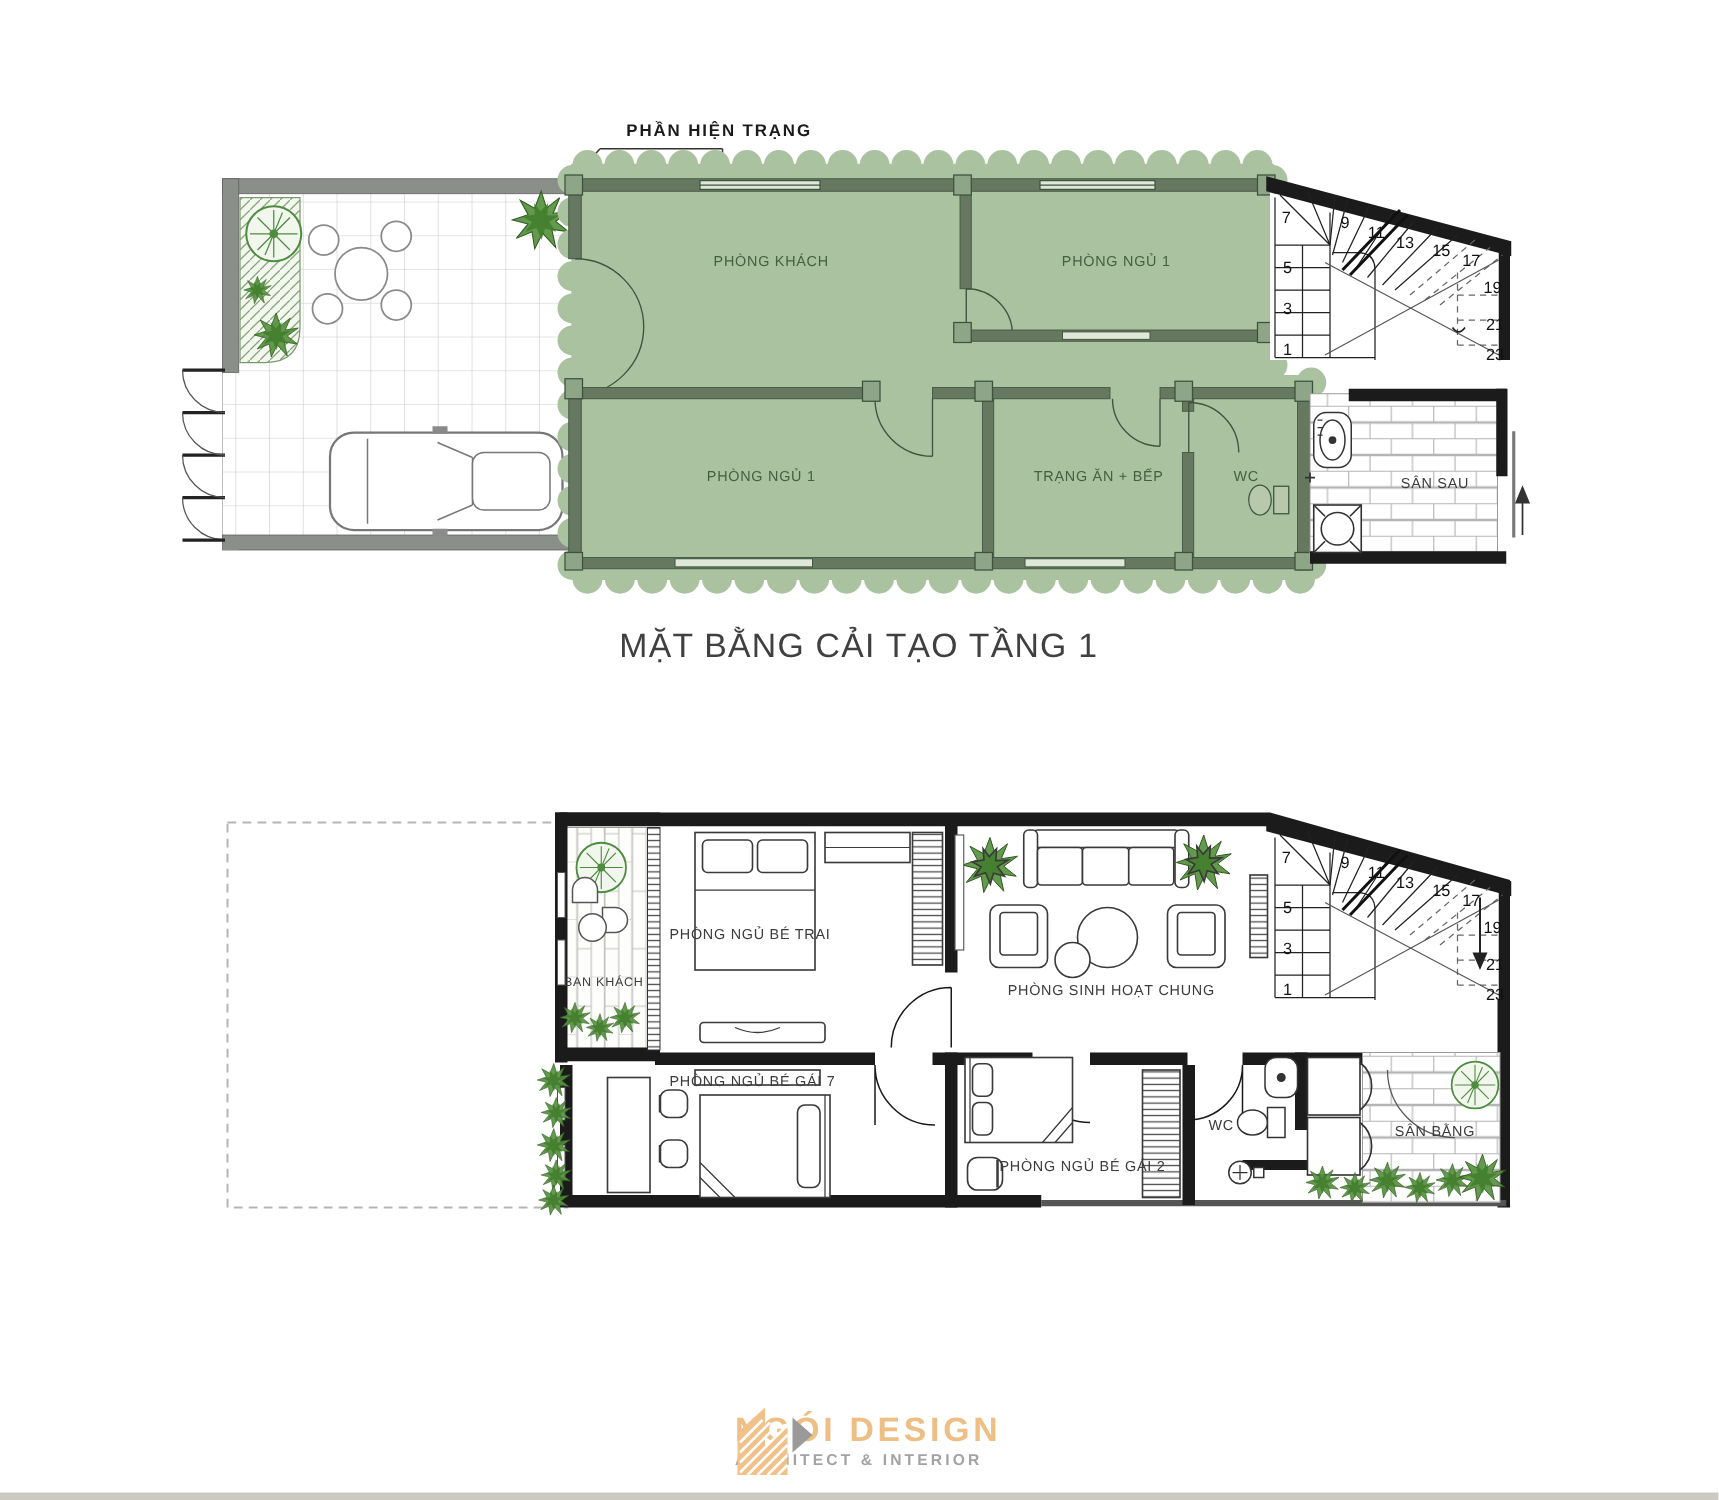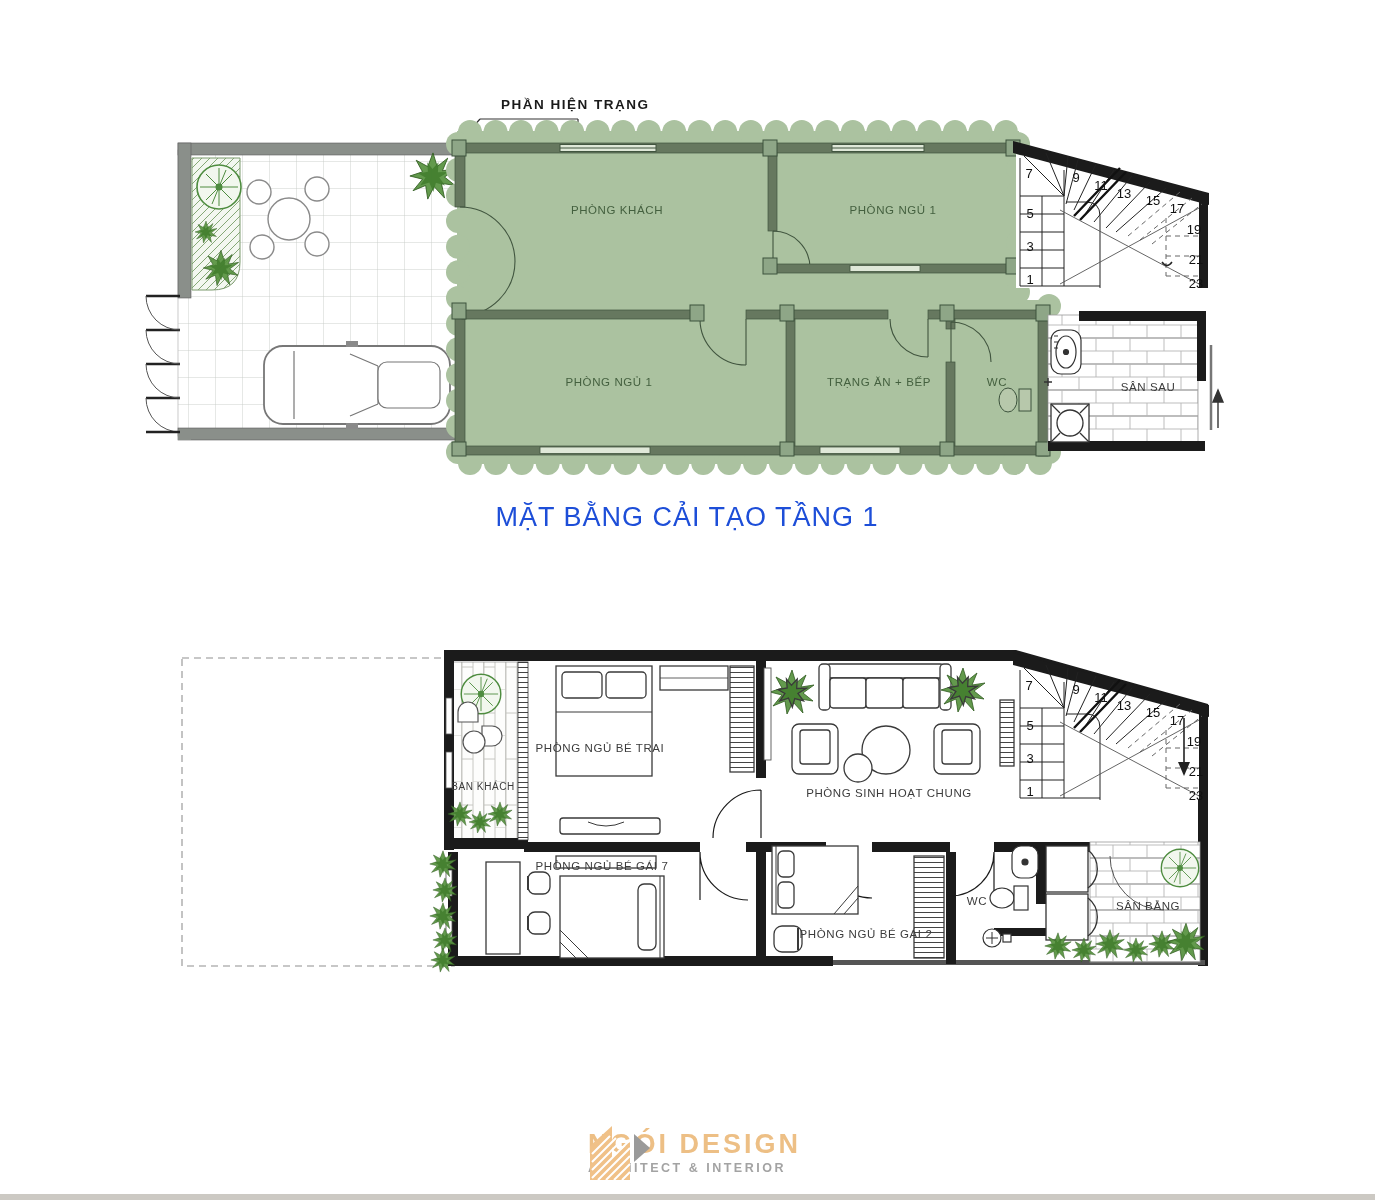--- a/index.html
+++ b/index.html
@@ -9,7 +9,7 @@
   .room-label{position:absolute;transform:translate(-50%,-50%);font-size:11.5px;letter-spacing:.6px;
               color:#3c3c3c;white-space:nowrap;}
   .room-label.green{color:#44603f;}
-  .plan-title{position:absolute;transform:translate(-50%,-50%);font-size:27px;color:#1d4ed8;
+  .plan-title{position:absolute;transform:translate(-50%,-50%);font-size:27px;color:#404040;
               letter-spacing:1px;white-space:nowrap;}
   .callout{position:absolute;font-size:13.5px;font-weight:bold;color:#1a1a1a;letter-spacing:1.5px;white-space:nowrap;margin-left:22px;}
   .logo{position:absolute;left:588px;top:1130px;display:flex;align-items:center;gap:12px;}

